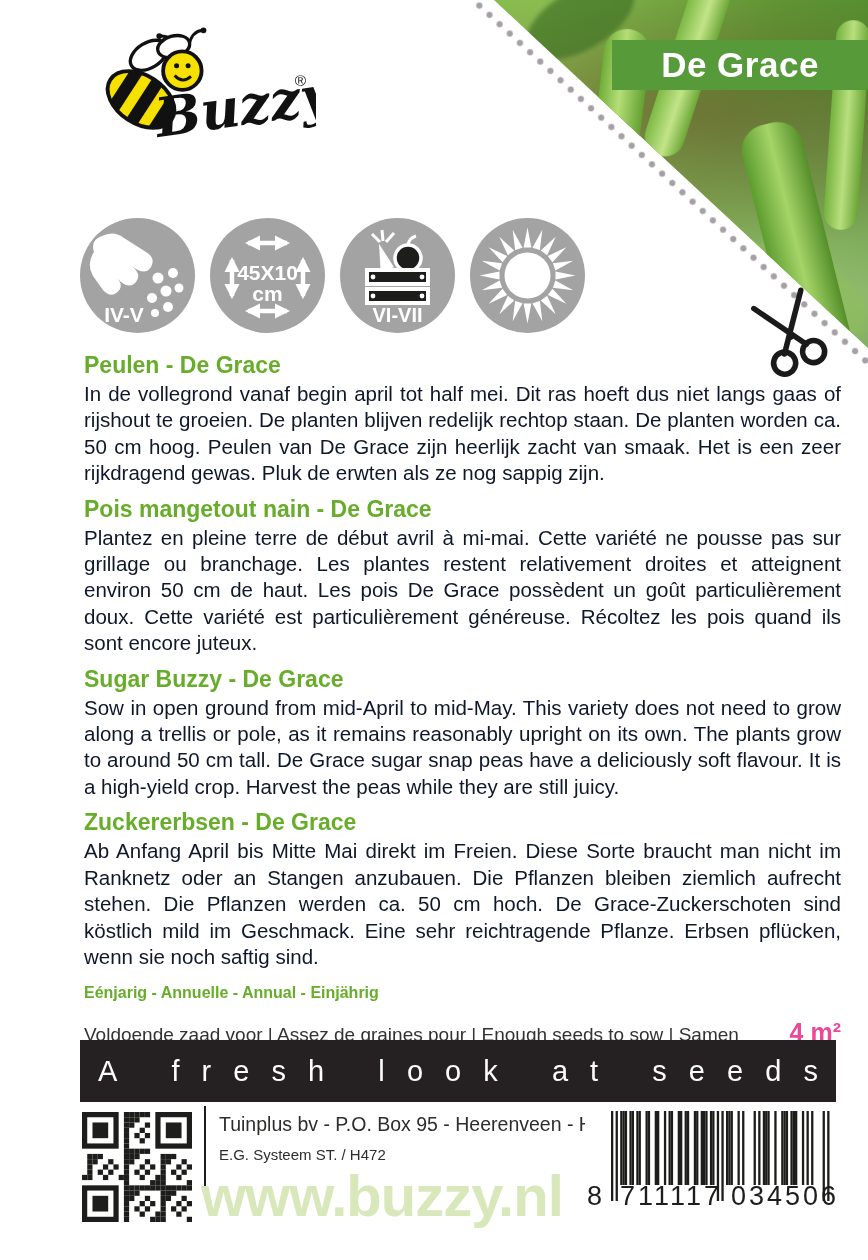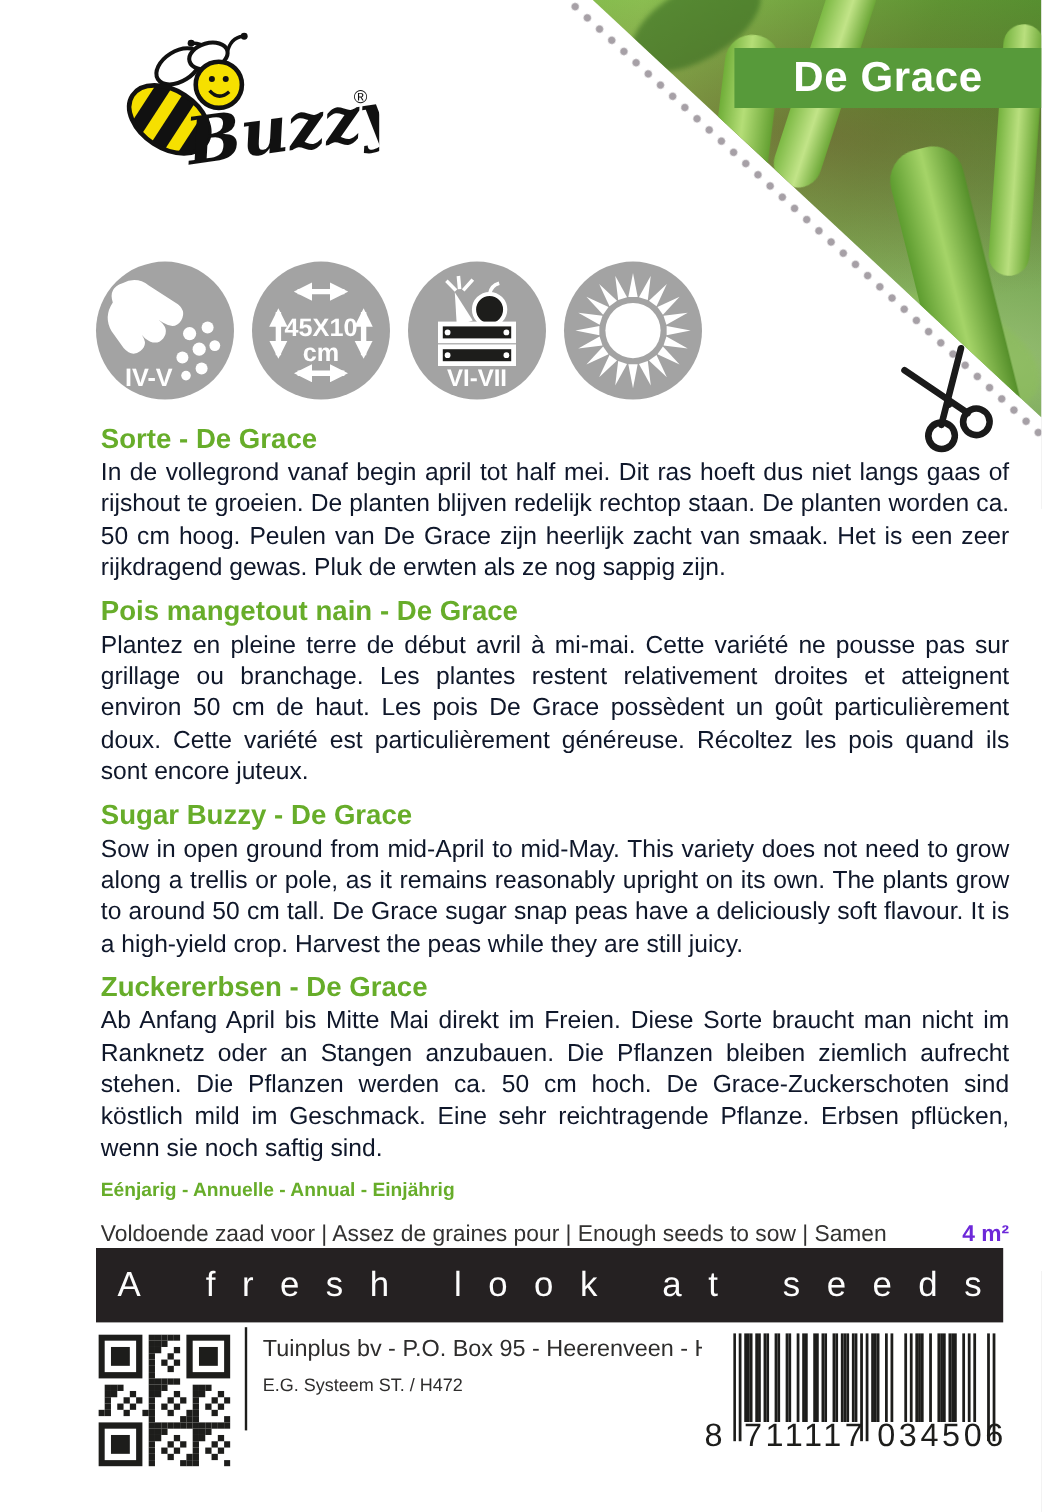--- a/index.html
+++ b/index.html
@@ -217,7 +217,7 @@
 
   <div class="copy">
     <div class="sec">
-      <h3>Sorte - De Grace</h3>
+      <h3>Peulen - De Grace</h3>
       <p>In de vollegrond vanaf begin april tot half mei. Dit ras hoeft dus niet langs gaas of rijshout te groeien. De planten blijven redelijk rechtop staan. De planten worden ca. 50 cm hoog. Peulen van De Grace zijn heerlijk zacht van smaak. Het is een zeer rijkdragend gewas. Pluk de erwten als ze nog sappig zijn.</p>
     </div>
     <div class="sec">

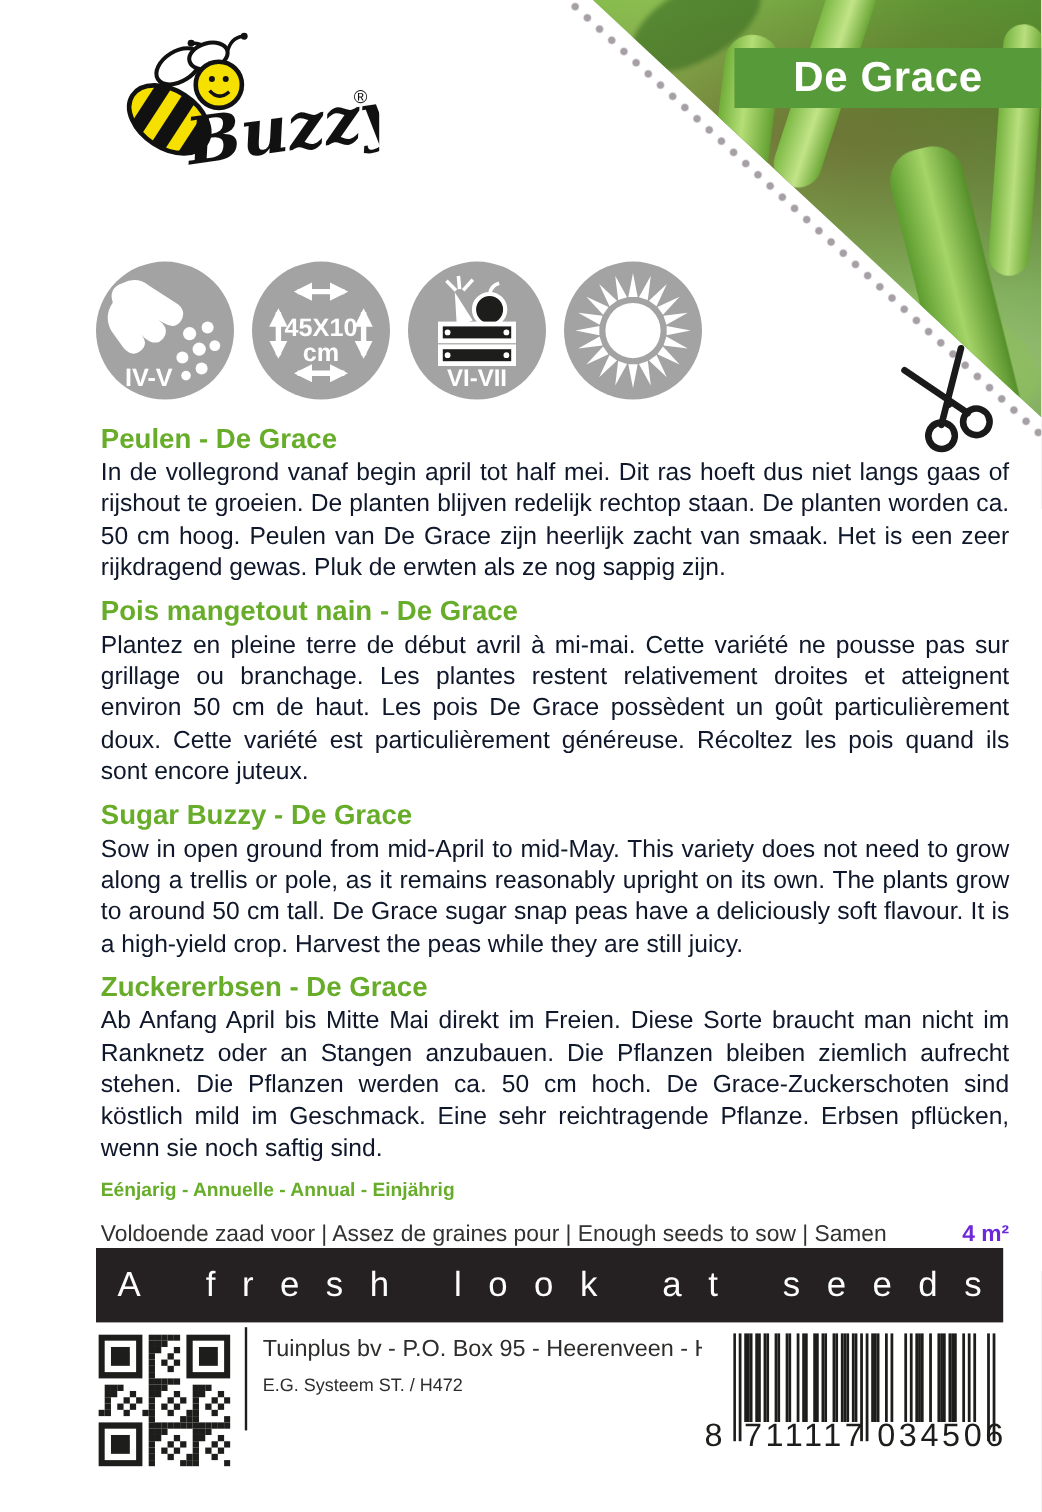--- a/index.html
+++ b/index.html
@@ -53,7 +53,7 @@
   .sec p{margin:0;font-size:20.5px;line-height:26.4px;text-align:justify;color:#0f172a;}
   .annual{margin:10px 0 0 0;font-size:16px;line-height:26px;color:#67ad2a;font-weight:bold;}
   .seedrow{margin:12px 0 0 0;font-size:19px;color:#333231;display:flex;align-items:baseline;}
-  .seedrow .area{color:#6d28d9;font-weight:bold;font-size:19px;margin-left:3px;white-space:nowrap;}
+  .seedrow .area{color:#ec4899;font-weight:bold;font-size:25px;margin-left:3px;white-space:nowrap;}
 
   
   .tagbar{position:absolute;left:80px;top:1040px;width:756px;height:62px;background:#252122;

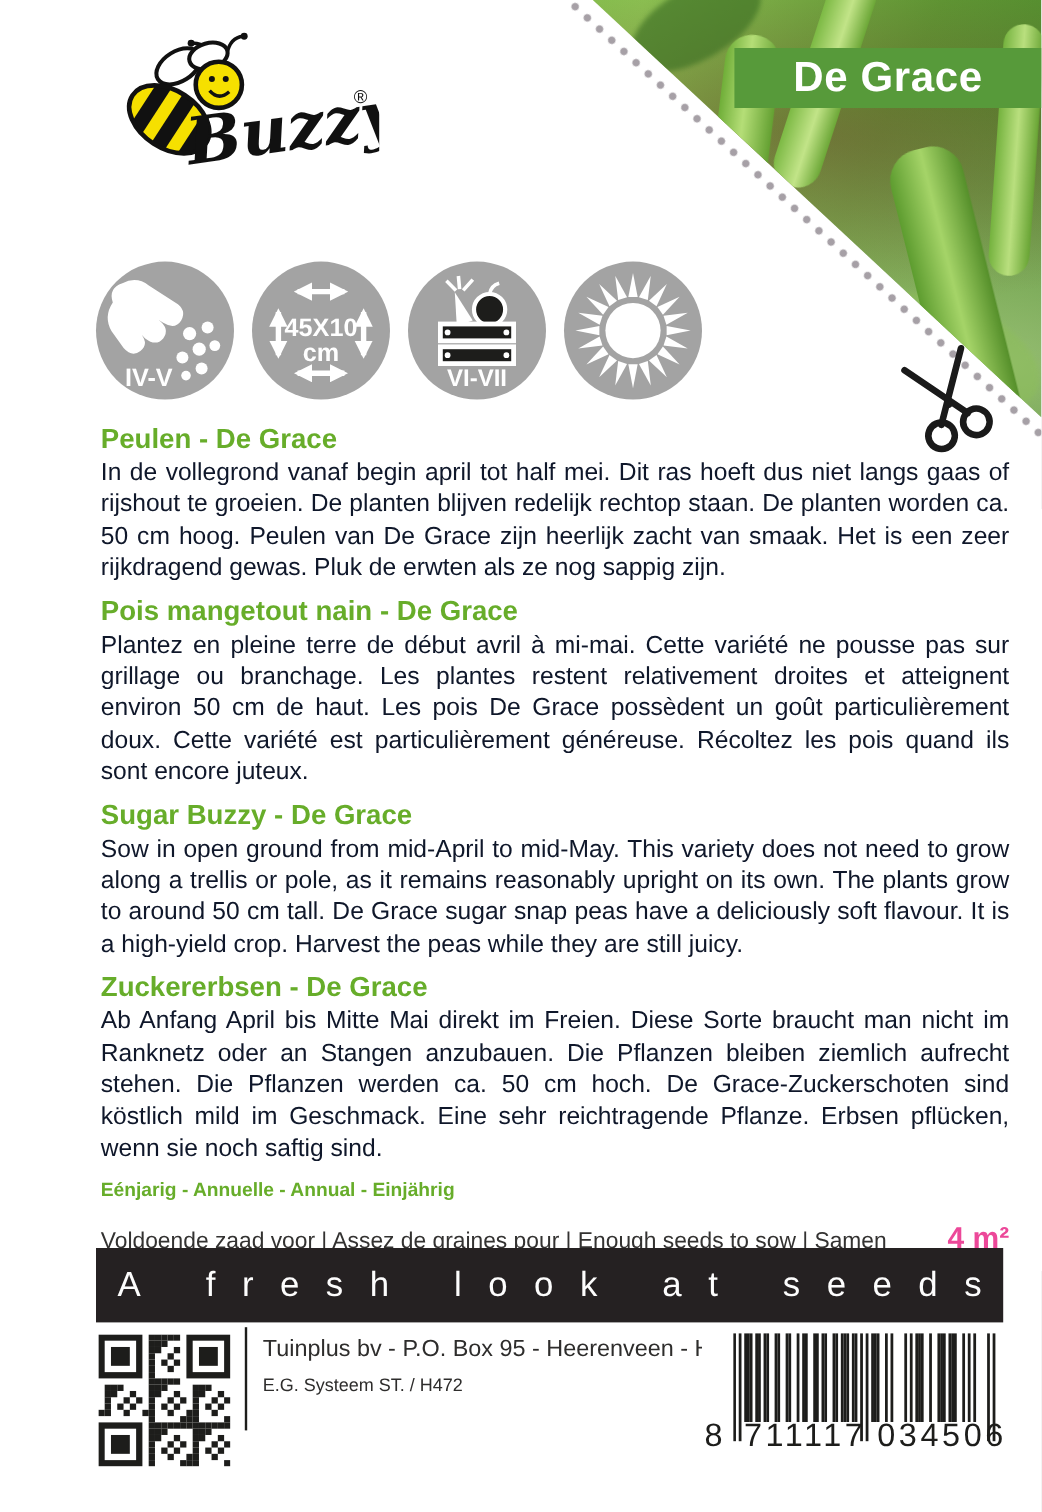--- a/index.html
+++ b/index.html
@@ -398,6 +398,7 @@
   <div class="vline"></div>
   <div class="addr1">Tuinplus bv - P.O. Box 95 - Heerenveen - Holland</div>
   <div class="addr2">E.G. Systeem ST. / H472</div>
+  <div class="site">www.buzzy.nl</div>
 
   <div class="bcbox">
     <svg class="bcbars" width="220" height="92" viewBox="0 0 220 92">

